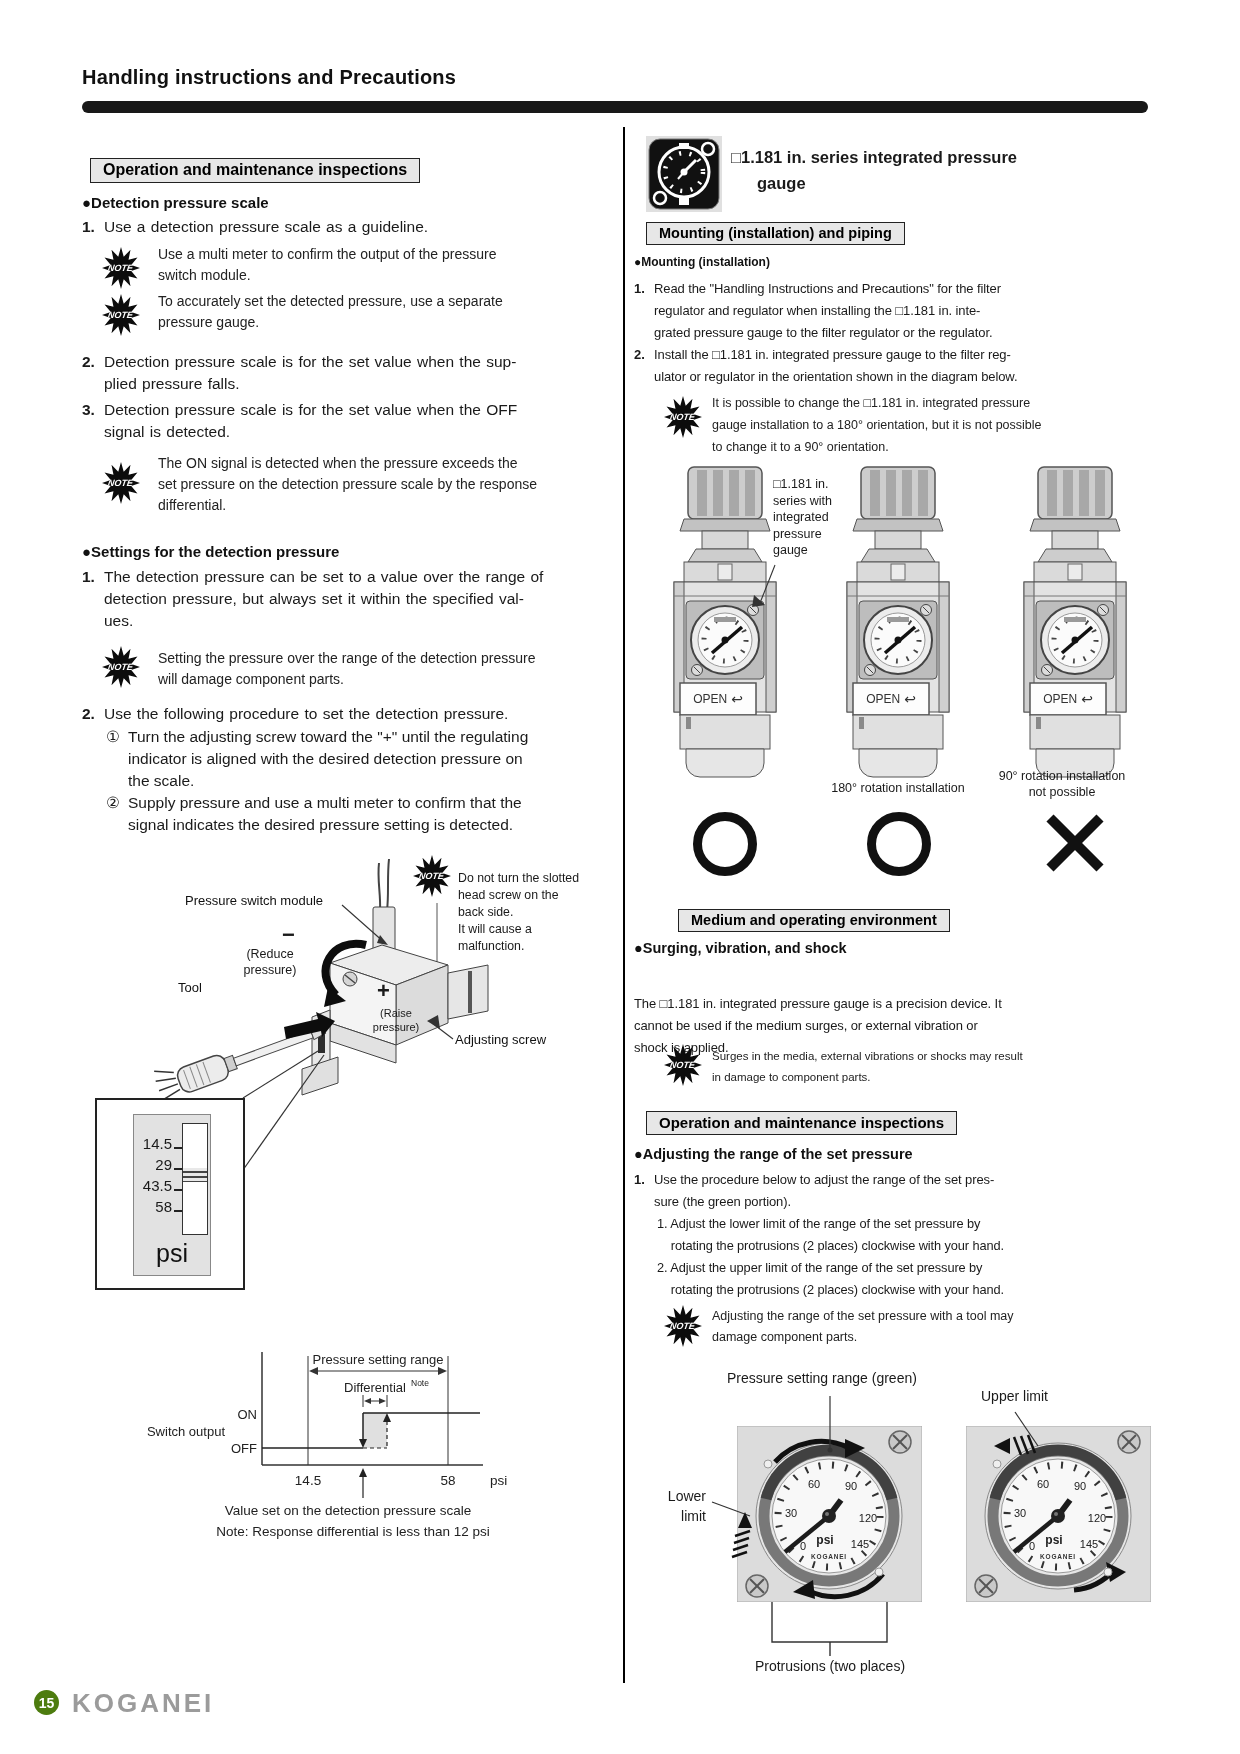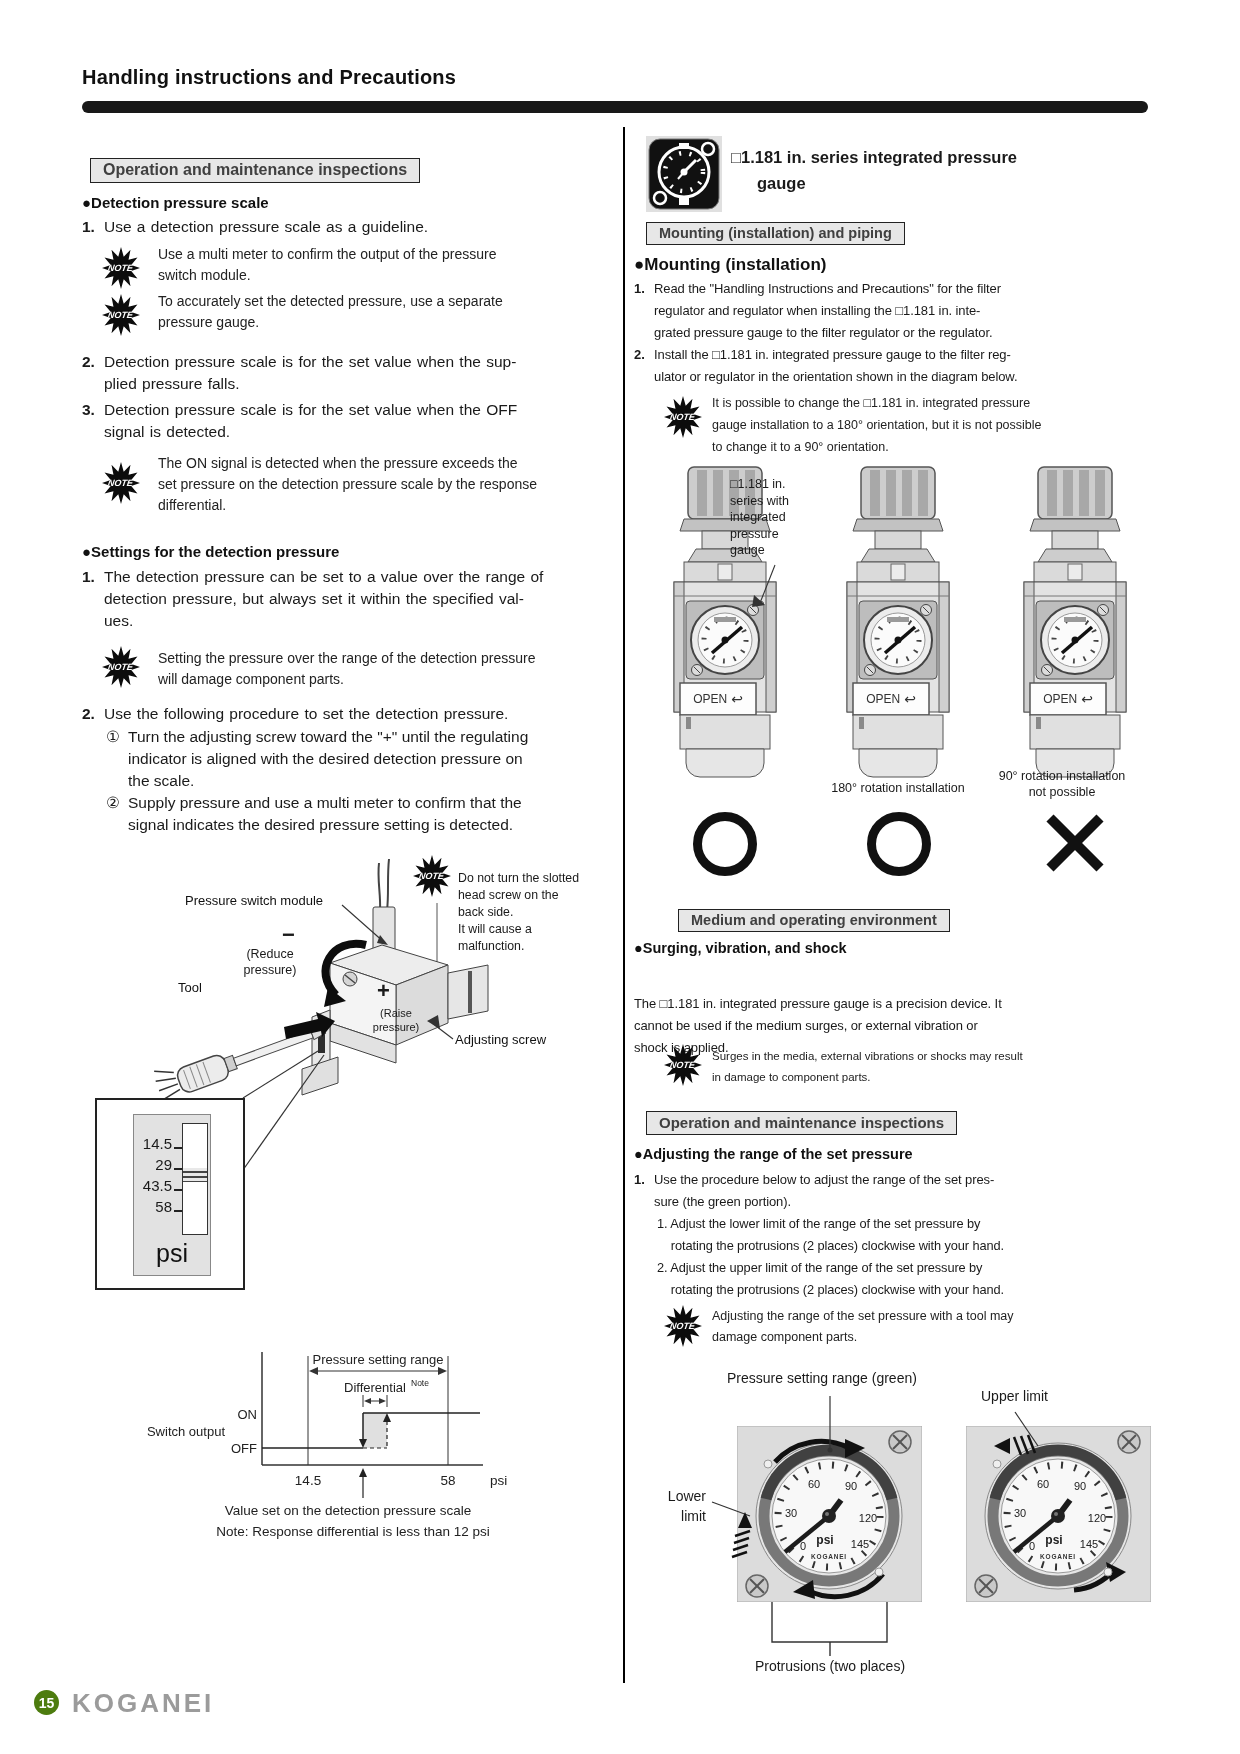--- a/index.html
+++ b/index.html
@@ -11,7 +11,7 @@
   .titleBar{background:#181818;border-radius:7px;}
   .vdiv{background:#000;width:1.6px;}
   .secbox{display:inline-block;background:#e7e7e7;border:1.7px solid #222;
-    font-weight:bold;padding:2px 12px 3px;color:#404040;white-space:nowrap;}
+    font-weight:bold;padding:2px 12px 3px;color:#000000;white-space:nowrap;}
   .secbox.l{font-size:16px;}
   .secbox.r{font-size:14.5px;}
   .heading{font-weight:bold;font-size:15px;color:#111;white-space:nowrap;}

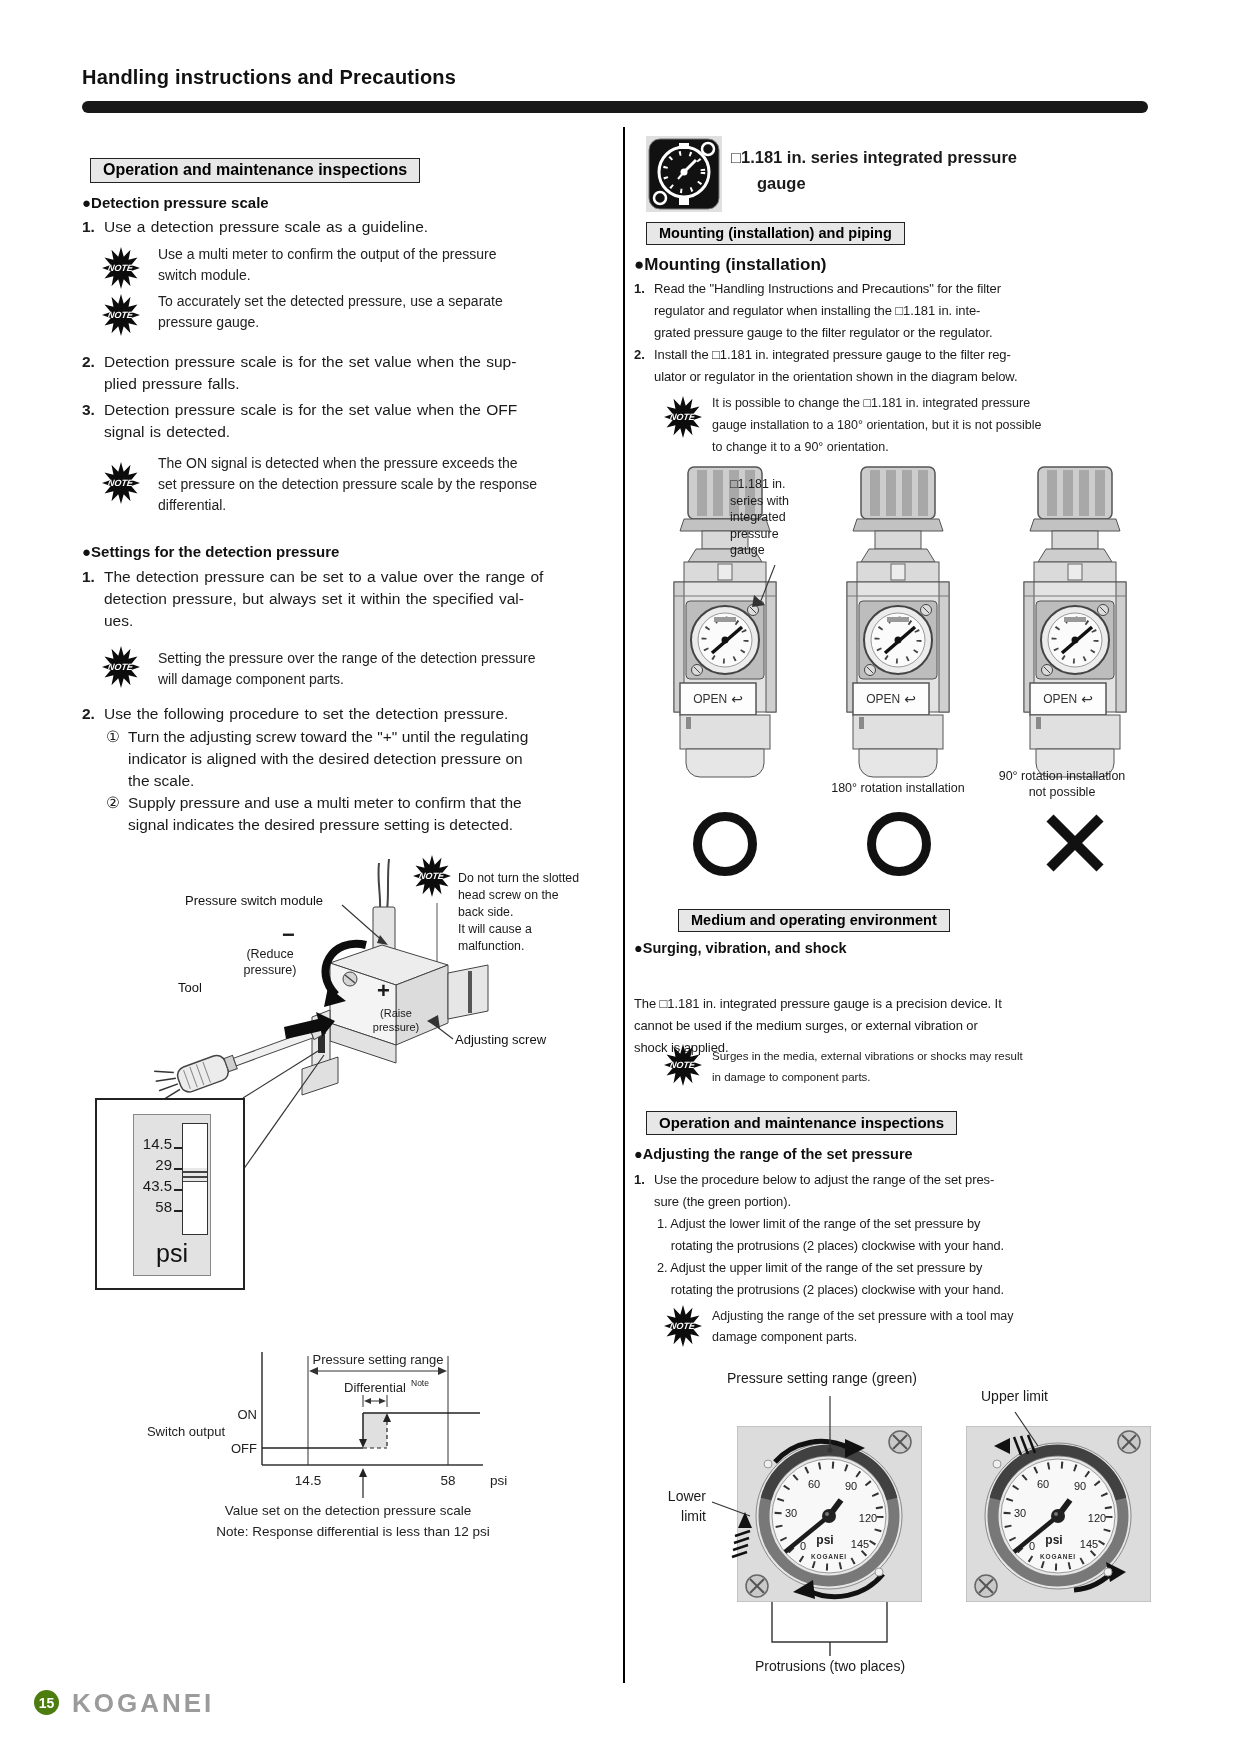--- a/index.html
+++ b/index.html
@@ -266,7 +266,7 @@
   <div class="abs" style="left:757px;top:174px;font-size:16.5px;font-weight:bold;">gauge</div>
 
   <div class="abs secbox r" style="left:646px;top:222px;">Mounting (installation) and piping</div>
-  <div class="abs heading" style="left:634px;top:255px;font-size:17px;">●Mounting (installation)</div>
+  <div class="abs heading" style="left:634px;top:255px;font-size:12px;">●Mounting (installation)</div>
 
   <div class="abs item rbody" style="left:634px;top:278px;width:420px;">
     <span class="num">1.</span>

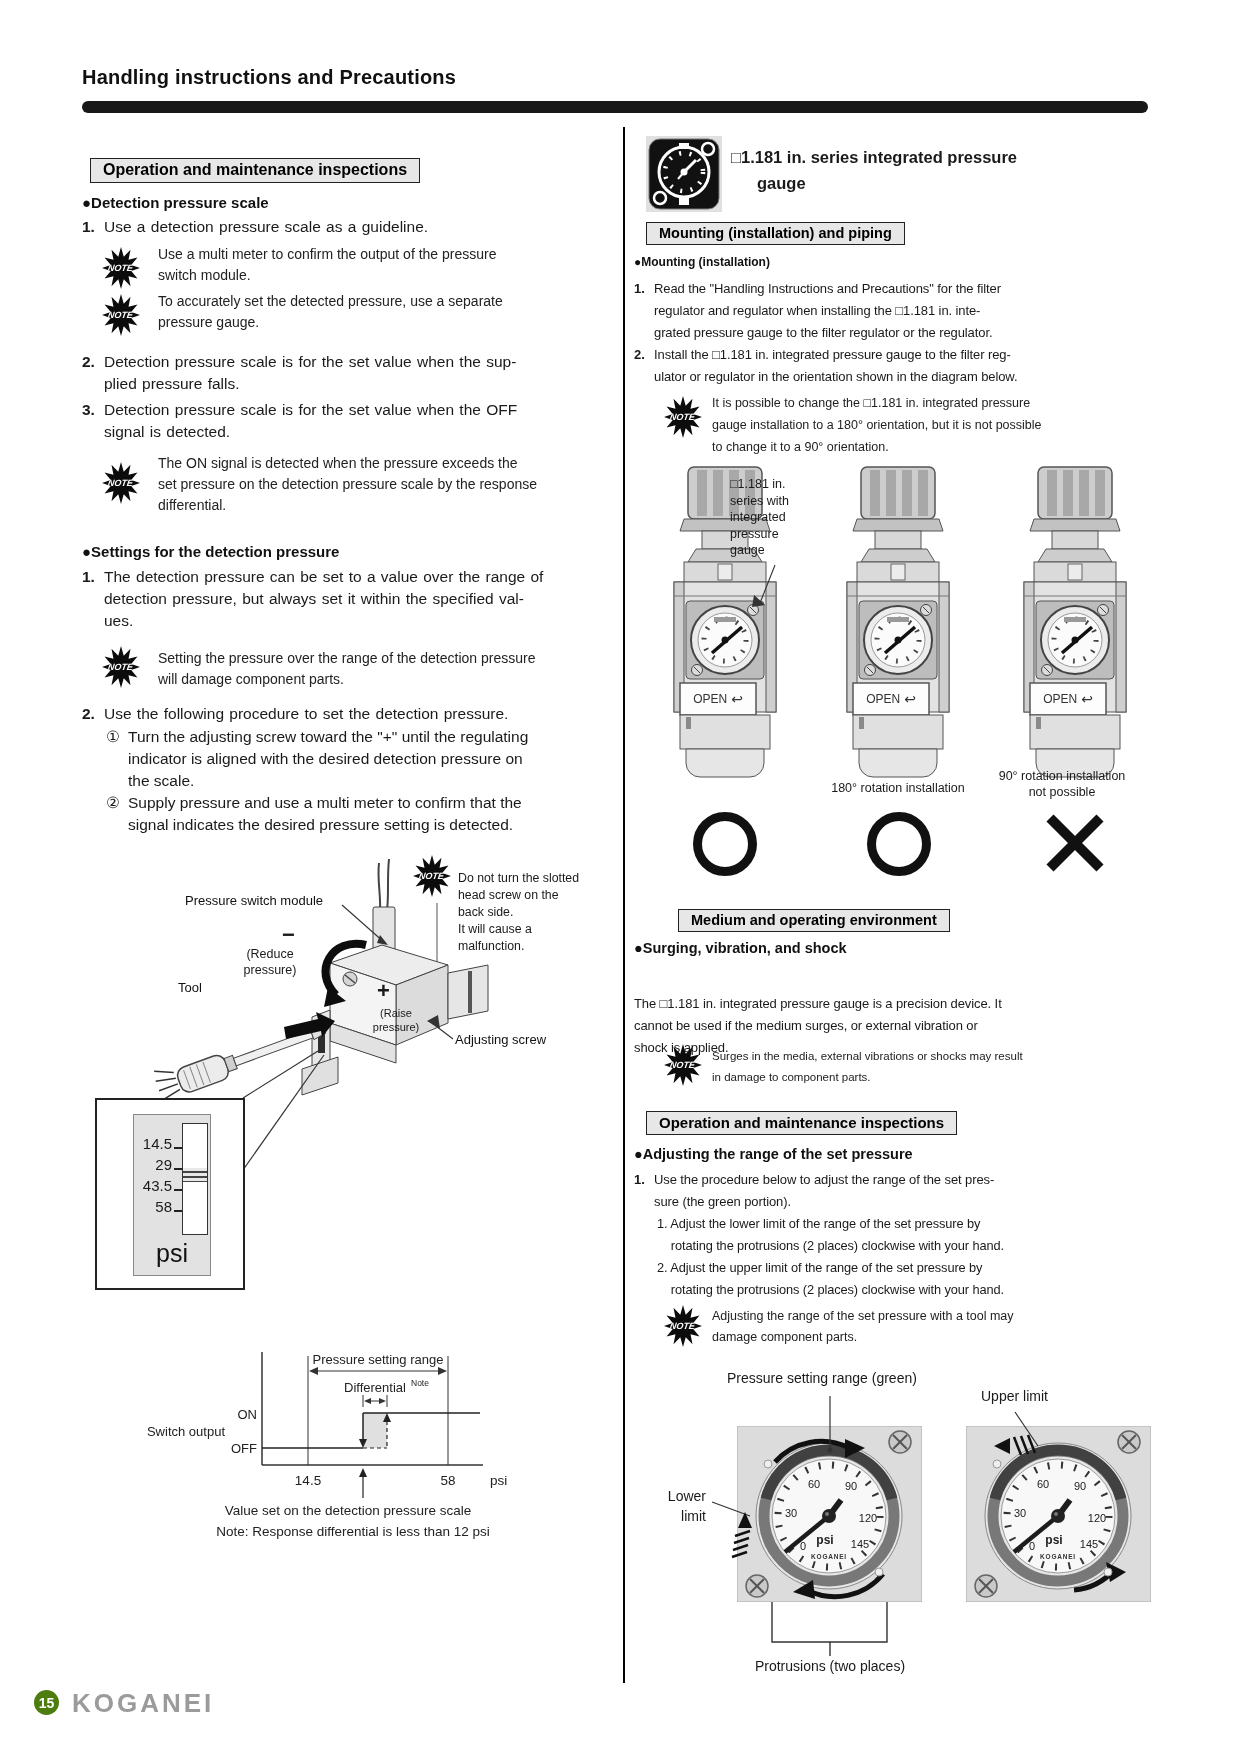--- a/index.html
+++ b/index.html
@@ -346,7 +346,7 @@
       <span class="arr">↩</span>
   </div>
 
-  <div class="abs pre" style="left:730px;top:476px;font-size:12.5px;line-height:16.5px;">□1.181 in.
+  <div class="abs pre" style="left:773px;top:476px;font-size:12.5px;line-height:16.5px;">□1.181 in.
 series with
 integrated
 pressure

